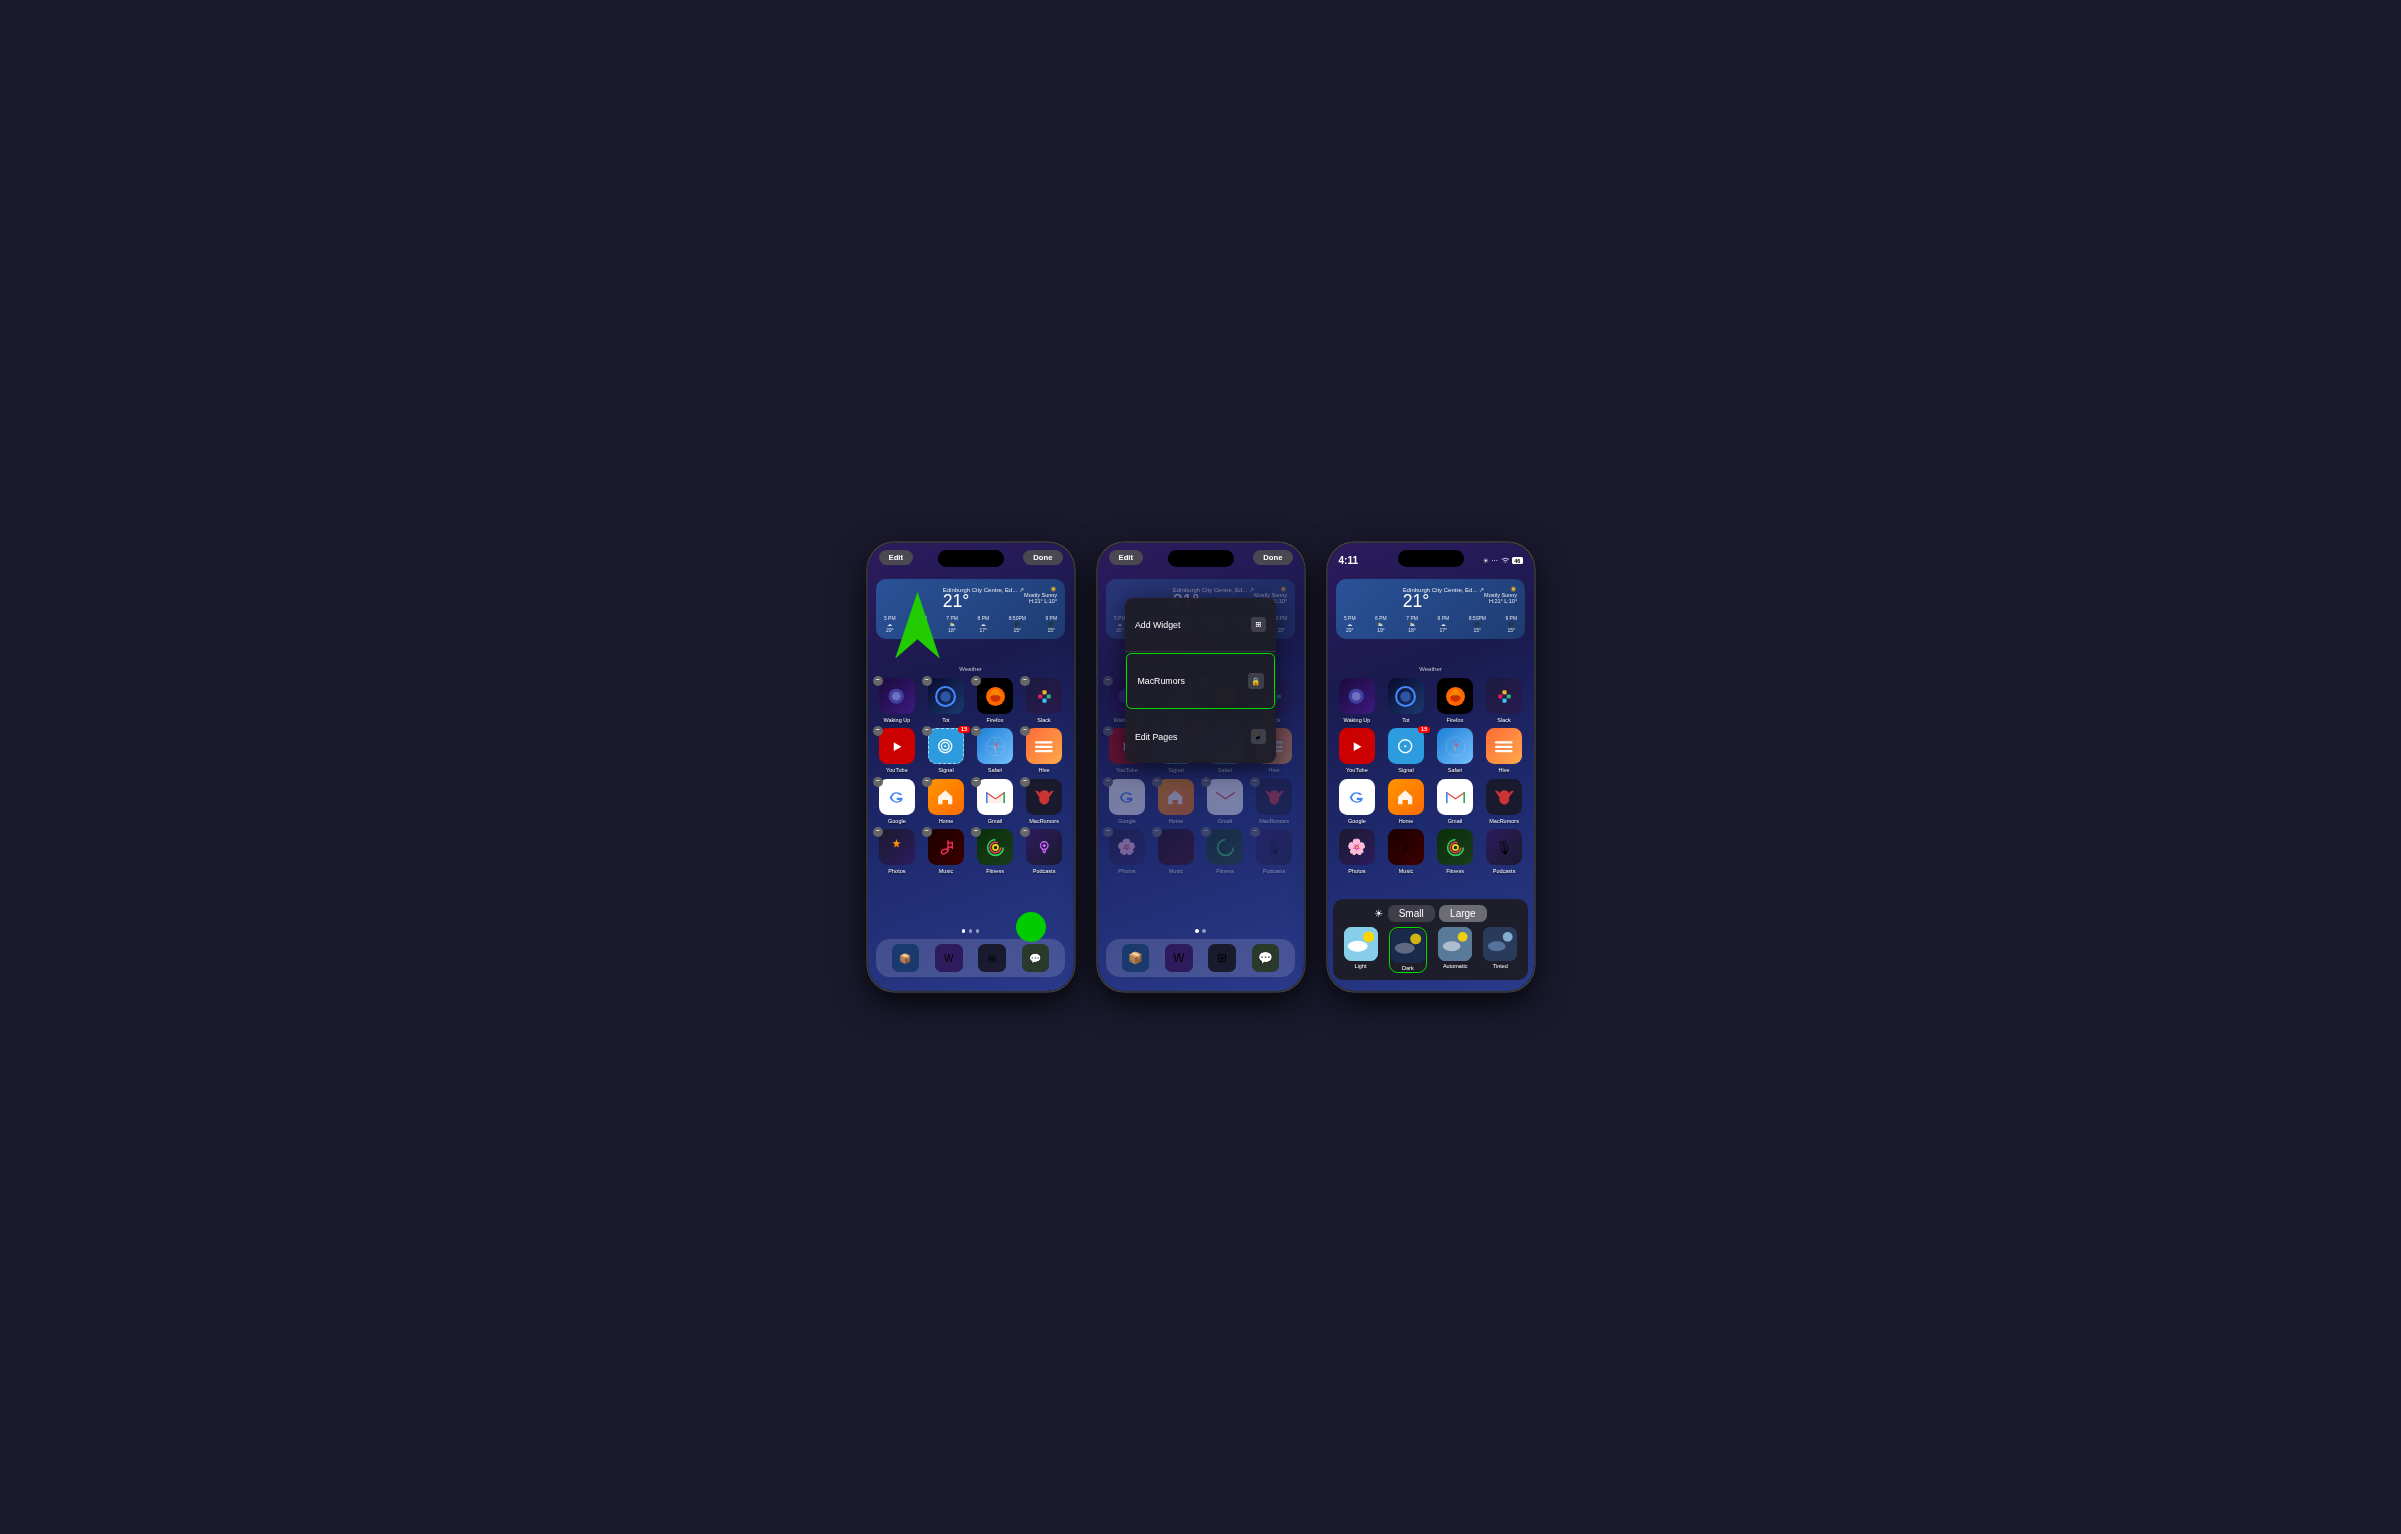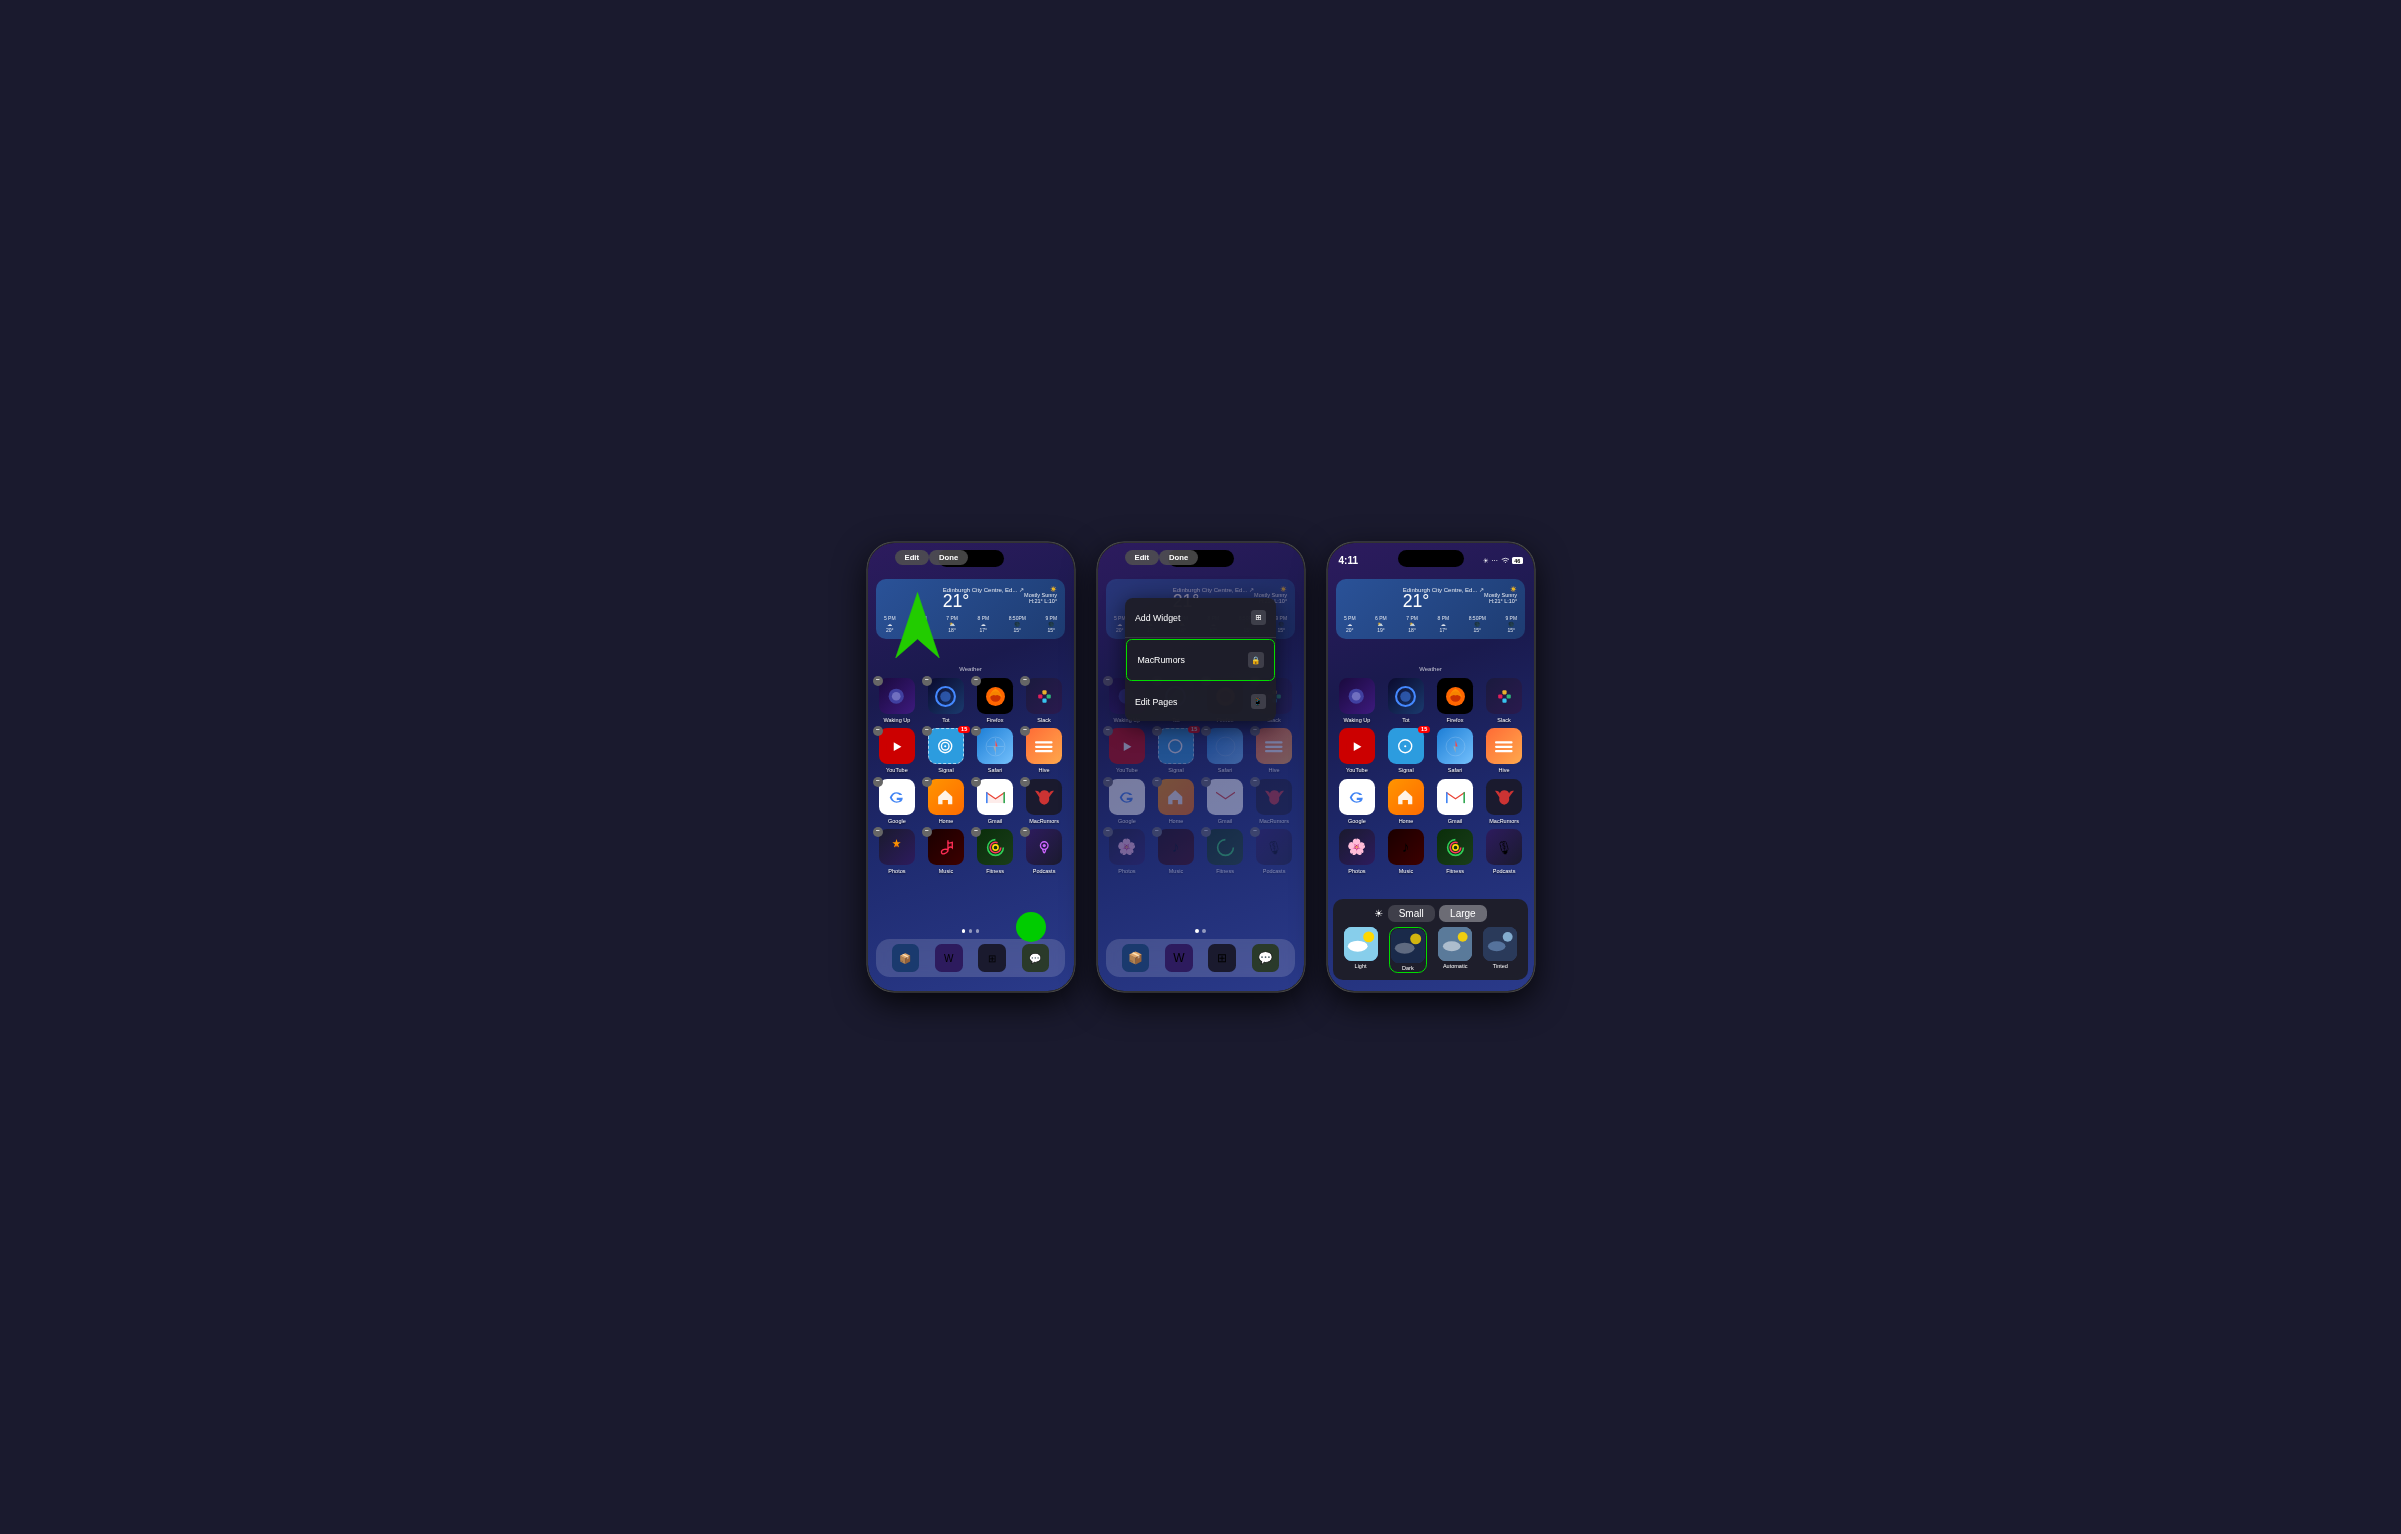--- a/index.html
+++ b/index.html
@@ -82,8 +82,9 @@
     .top-buttons {
       position: absolute;
       top: 6.6px;
-      left: 16px; right: 0;
-      display: flex;
+      left: 0; right: 0;
+      display: flex;
+      justify-content: space-between;
       padding: 0 11px;
       z-index: 200;
     }

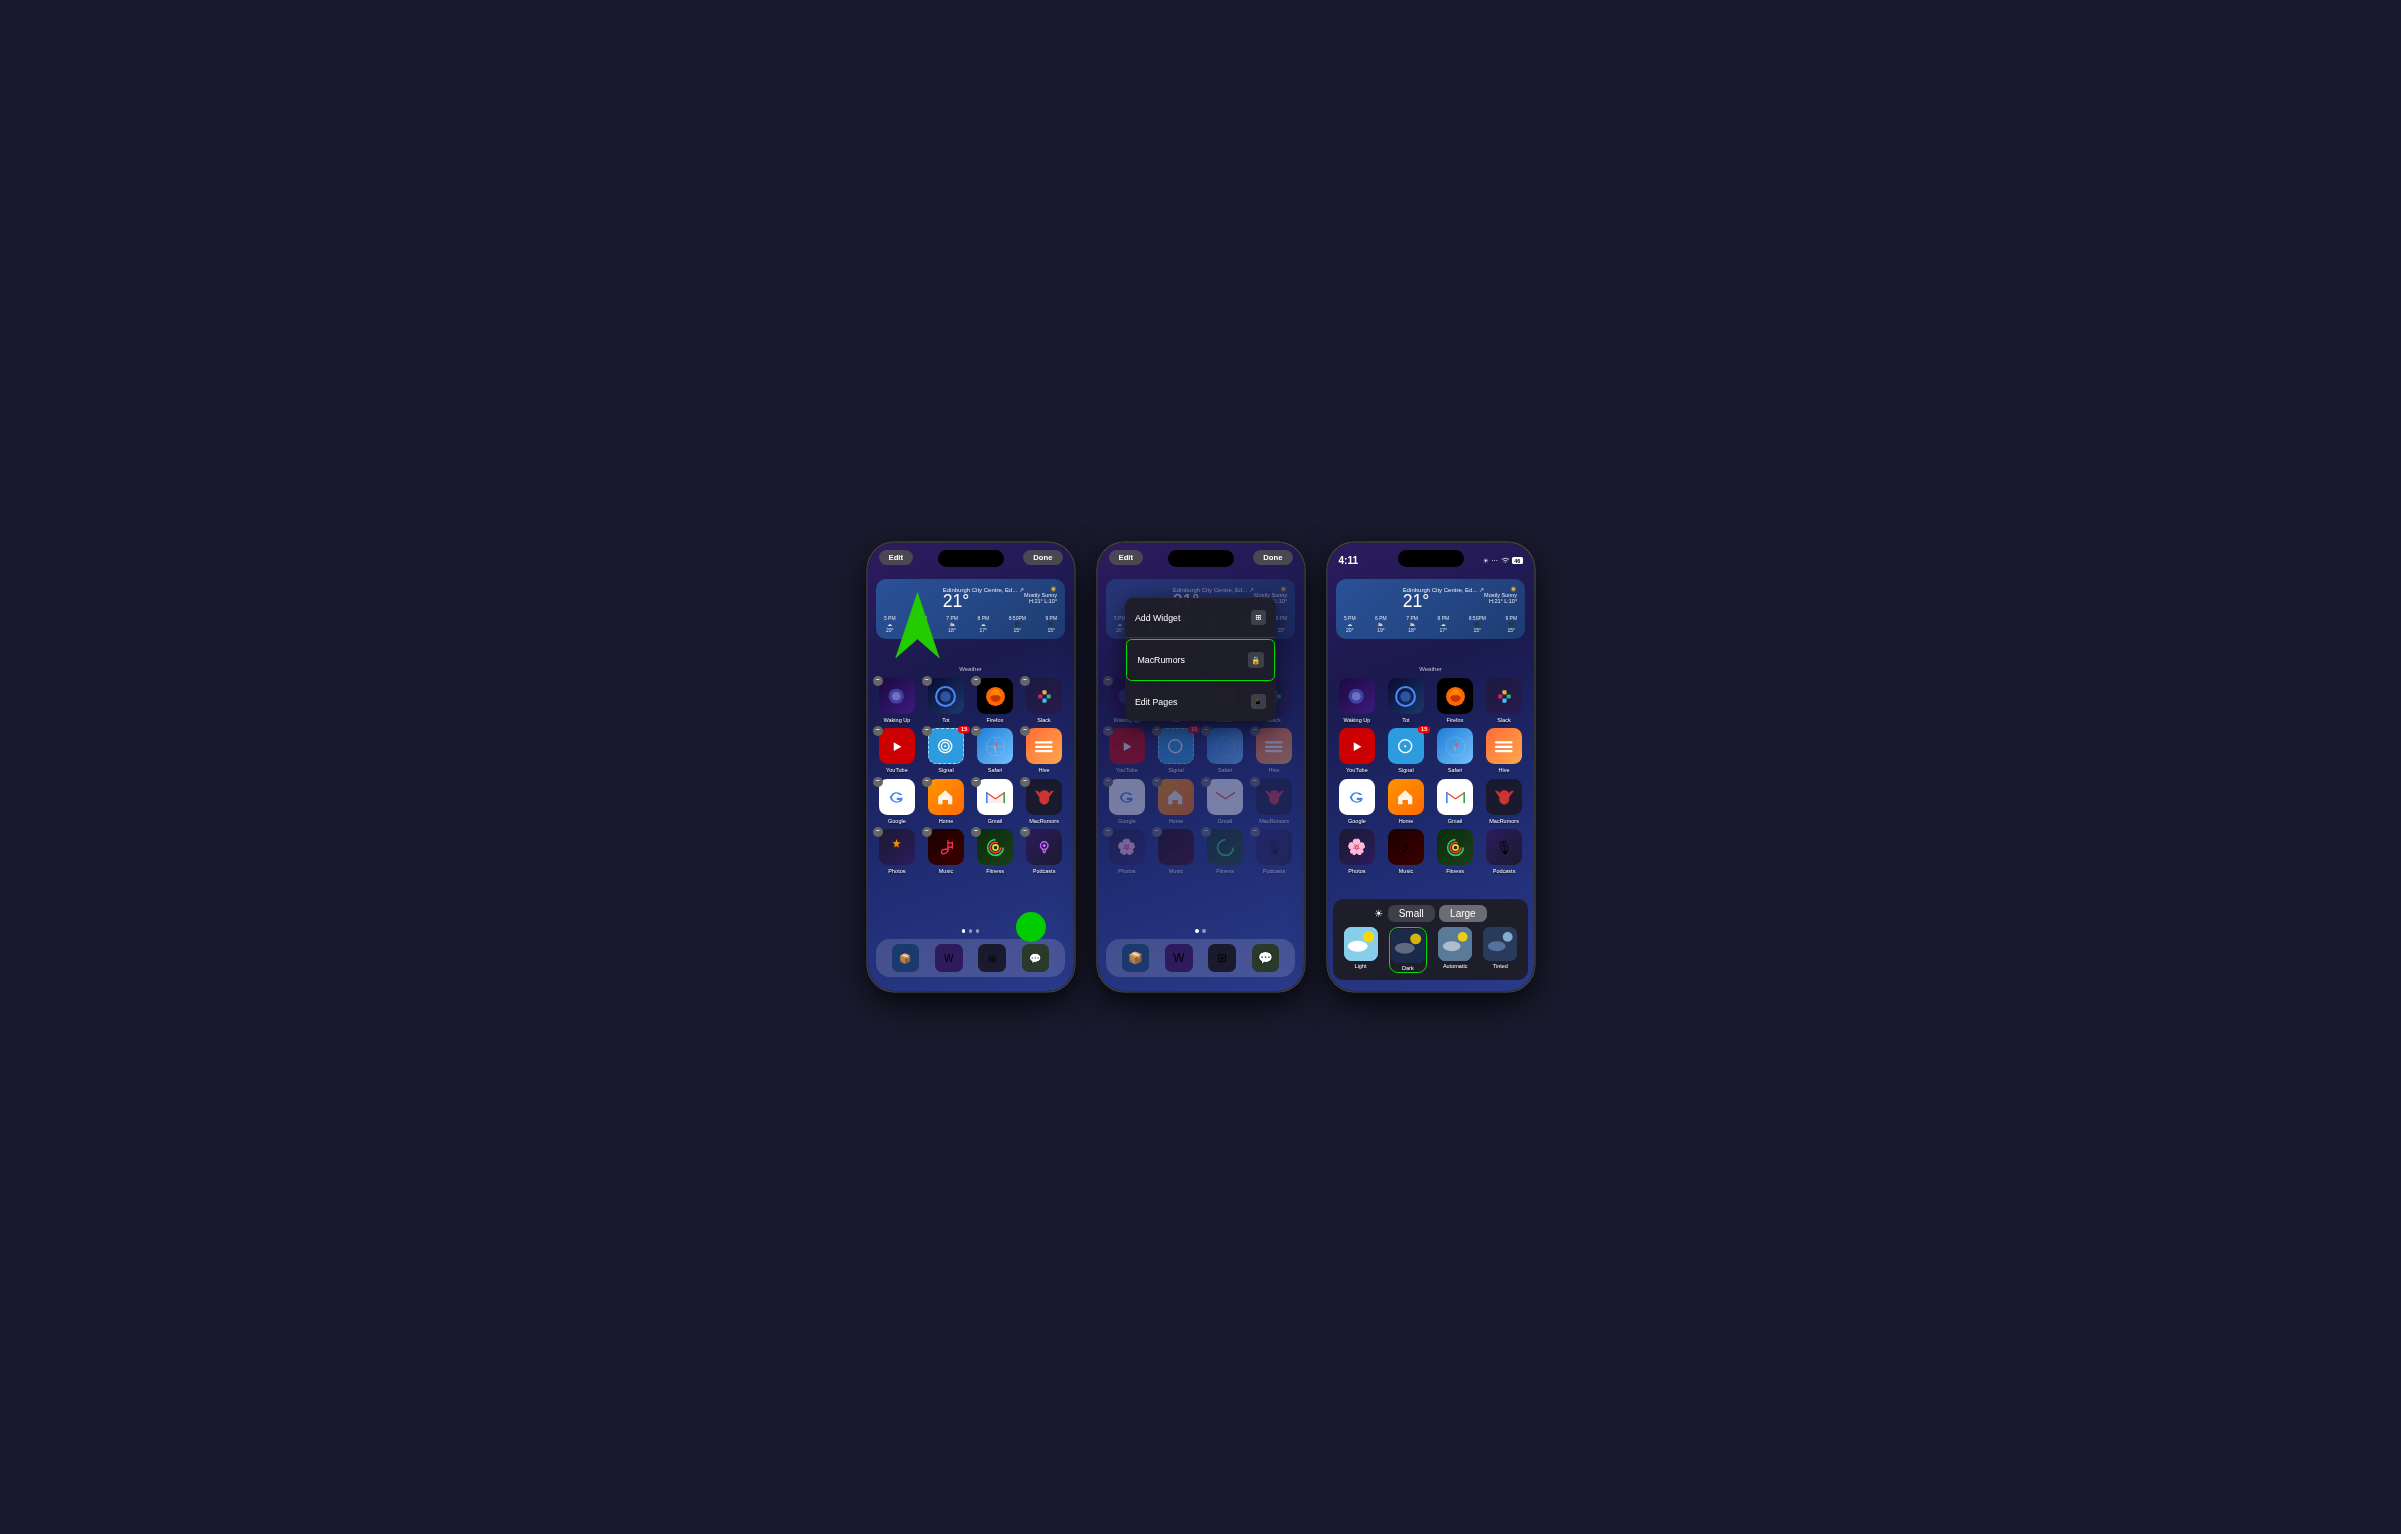--- a/index.html
+++ b/index.html
@@ -287,7 +287,7 @@
       display: flex;
       justify-content: space-between;
       align-items: center;
-      padding: 12px 10px;
+      padding: 19px 10px;
       color: white;
       font-size: 8.8px;
       cursor: pointer;

